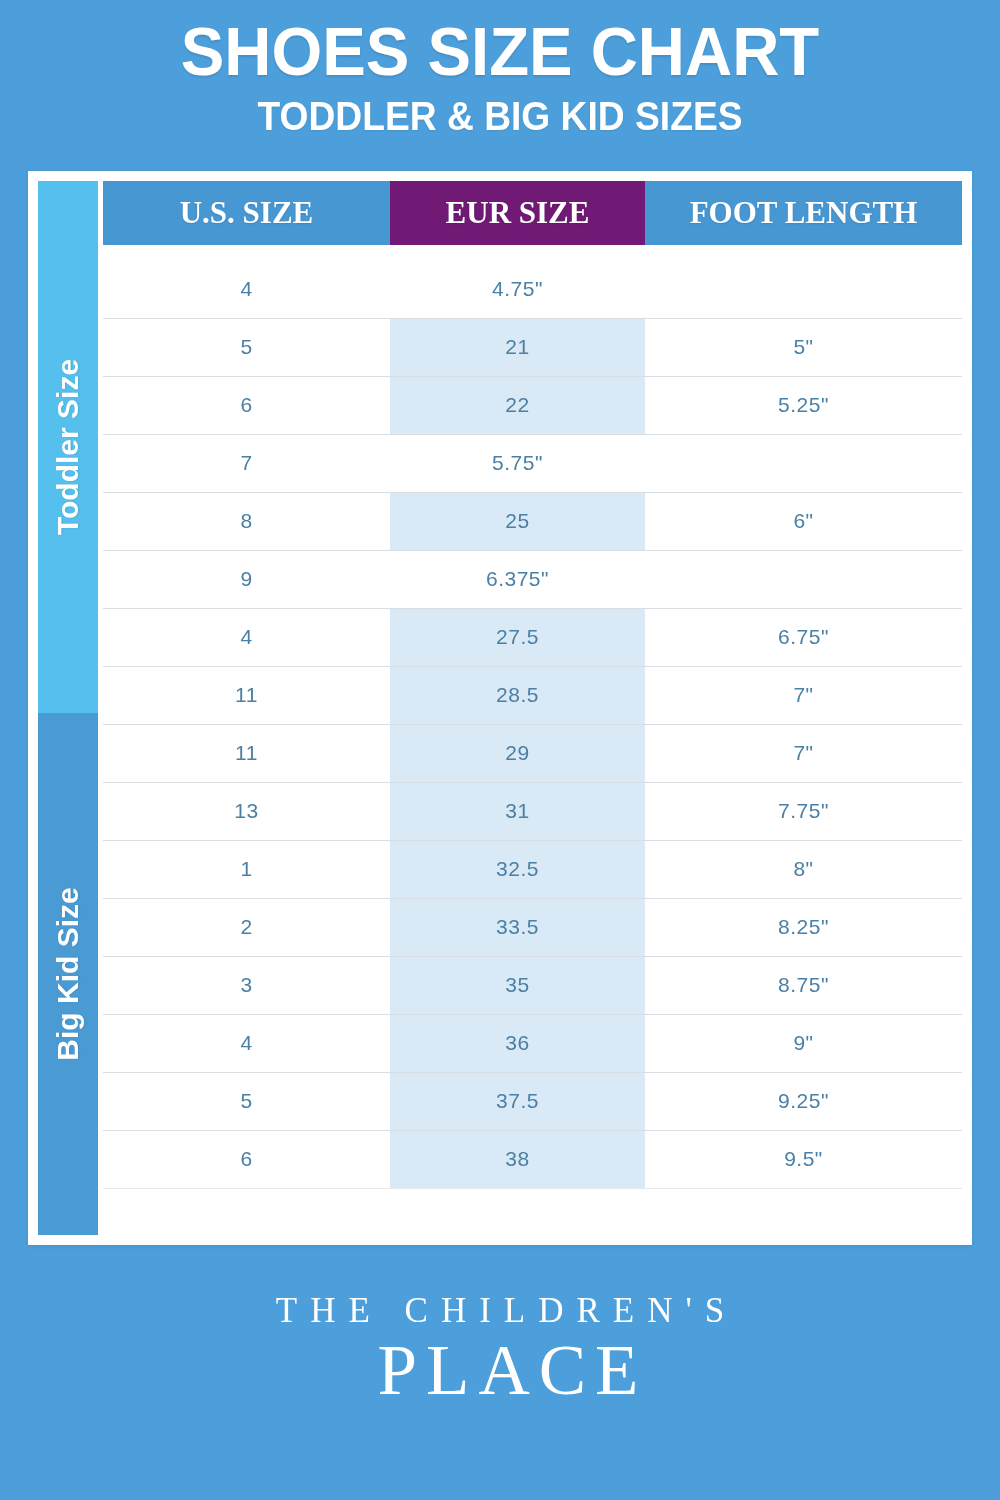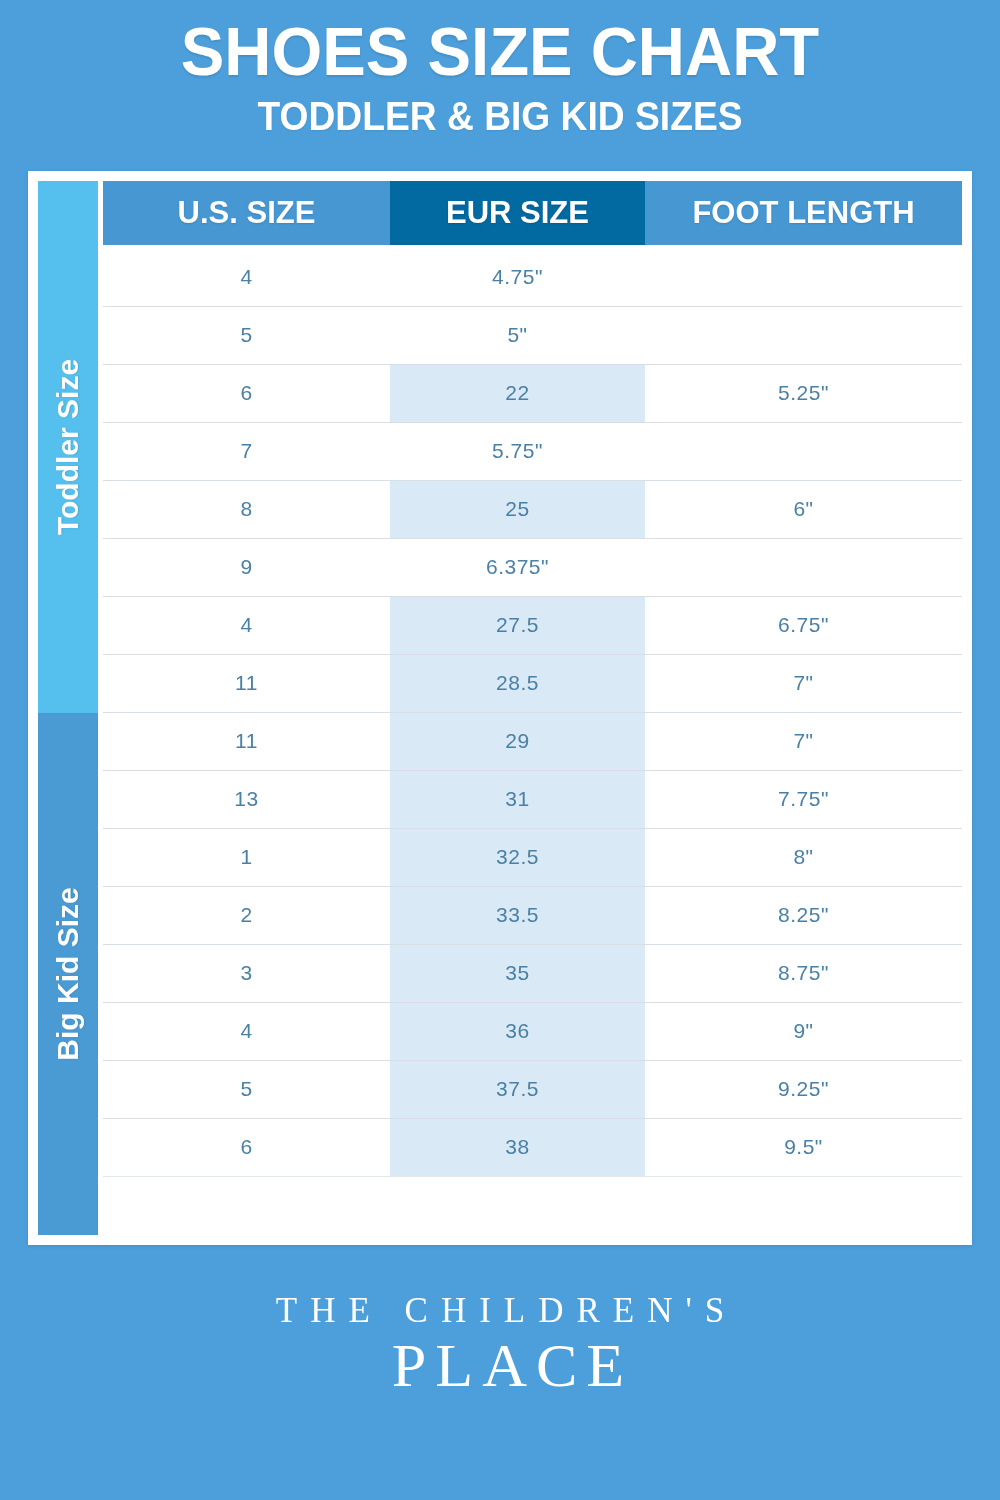--- a/index.html
+++ b/index.html
@@ -58,7 +58,8 @@
     display: grid;
     grid-template-columns: 287px 255px 317px;
     height: 64px;
-    margin-bottom: 4px;
+    margin-bottom: 16px;
+    font-family: Liberation Serif, serif;
   }
   .head-cell {
     display: flex;

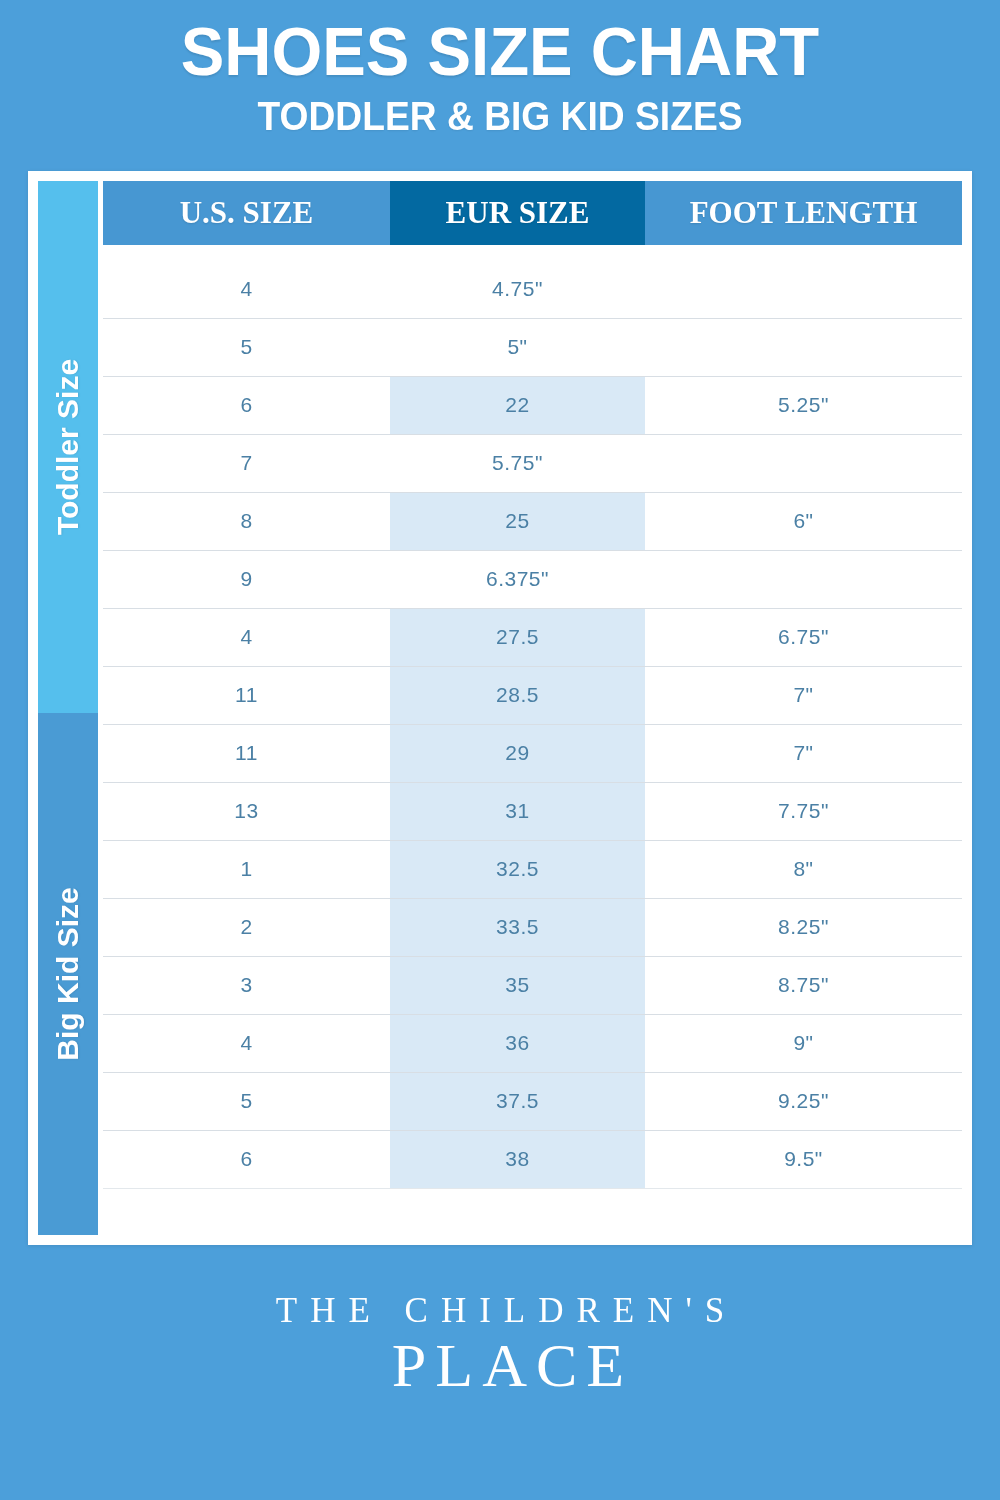--- a/index.html
+++ b/index.html
@@ -71,7 +71,7 @@
     text-shadow: 0 1px 2px rgba(0,0,0,0.12);
   }
   .head-us, .head-foot { background: #4797d2; }
-  .head-eur { background: #0369a1; }
+  .head-eur { background: #701a75; }
   .rows { }
   .row {
     display: grid;

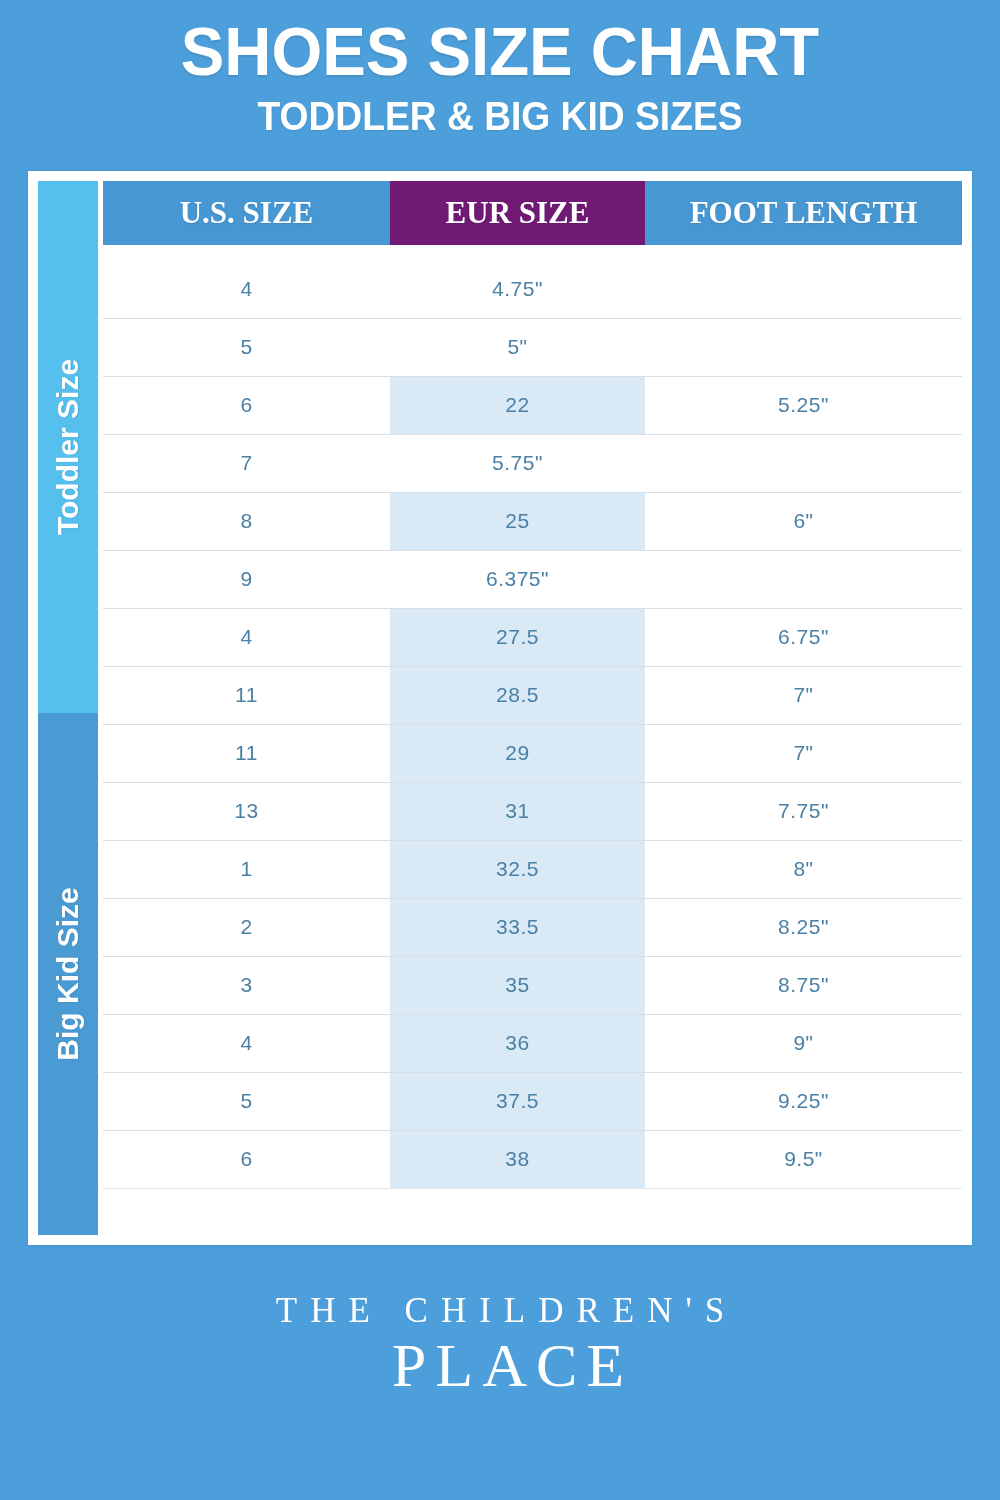--- a/index.html
+++ b/index.html
@@ -139,6 +139,7 @@
         </div>
         <div class="row">
           <div class="cell us">5</div>
+          <div class="cell eur">21</div>
           <div class="cell foot">5"</div>
         </div>
         <div class="row">

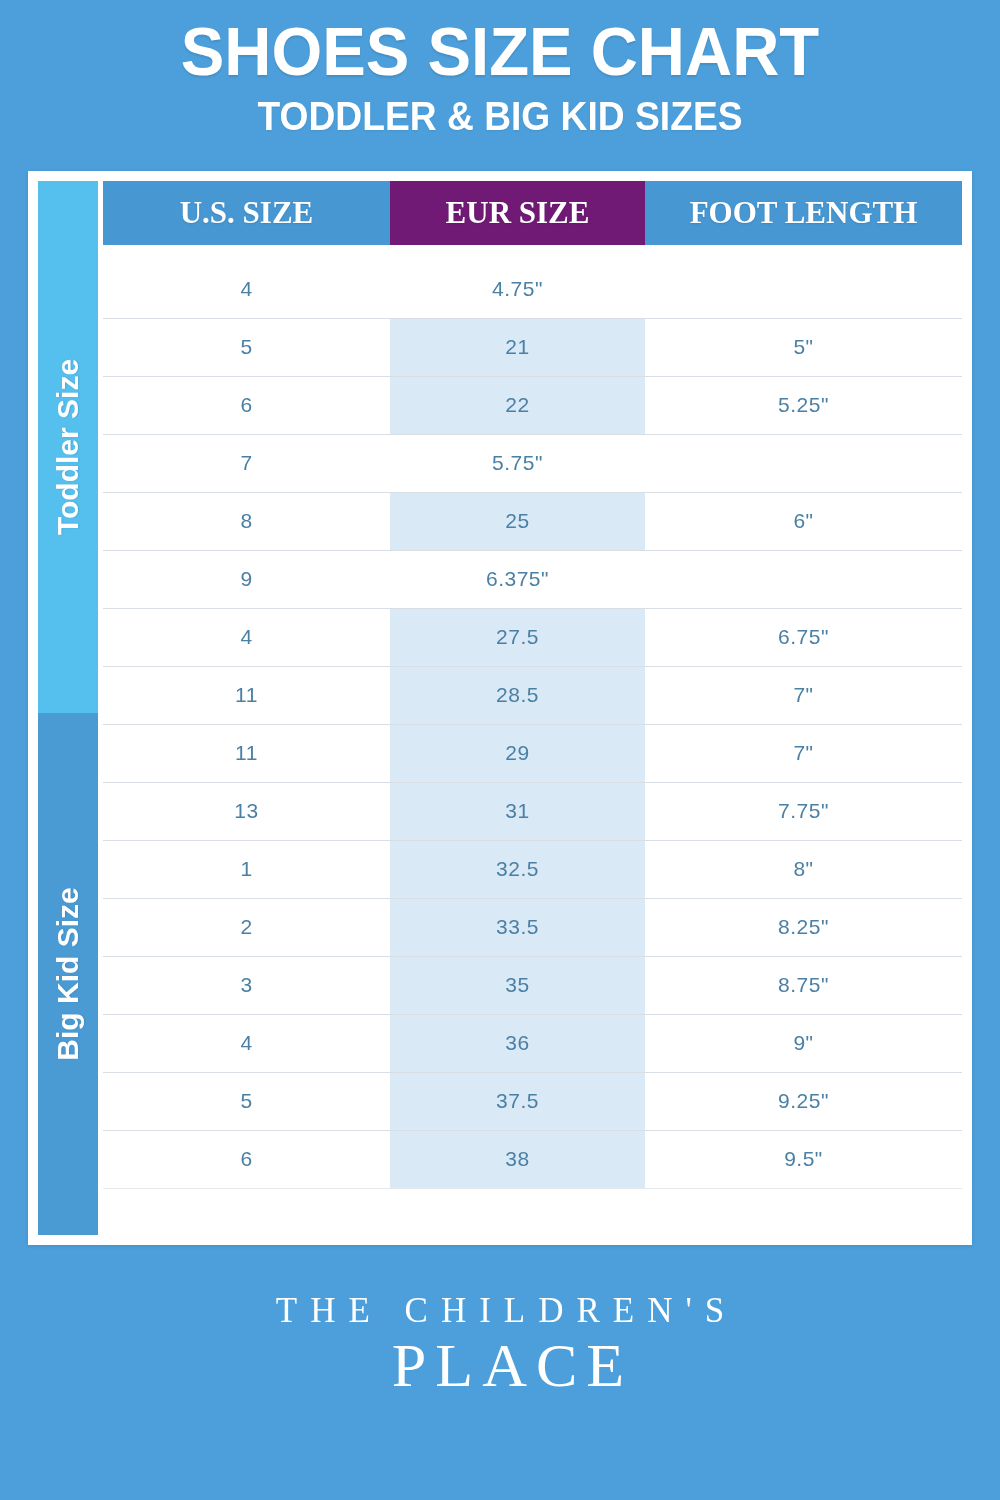--- a/index.html
+++ b/index.html
@@ -102,7 +102,7 @@
     padding-left: 13px; 
   }
   .brand-bottom {
-    font-size: 62px;
+    font-size: 71px;
     letter-spacing: 9px;
     padding-left: 25px;
     line-height: 1.05;

